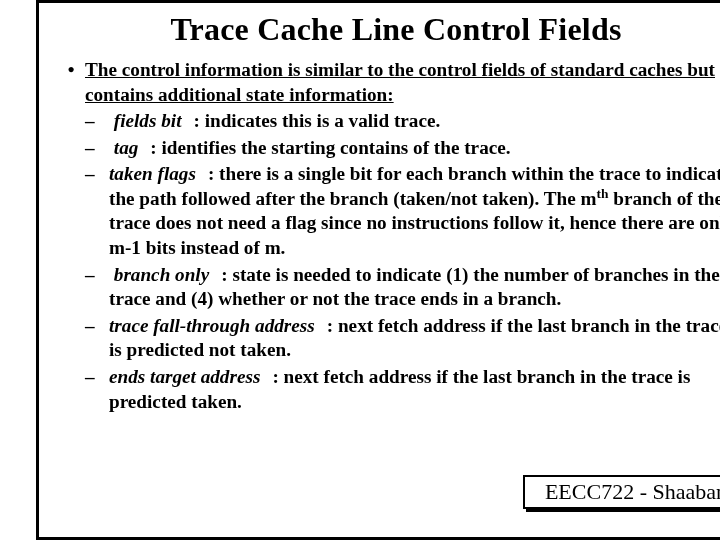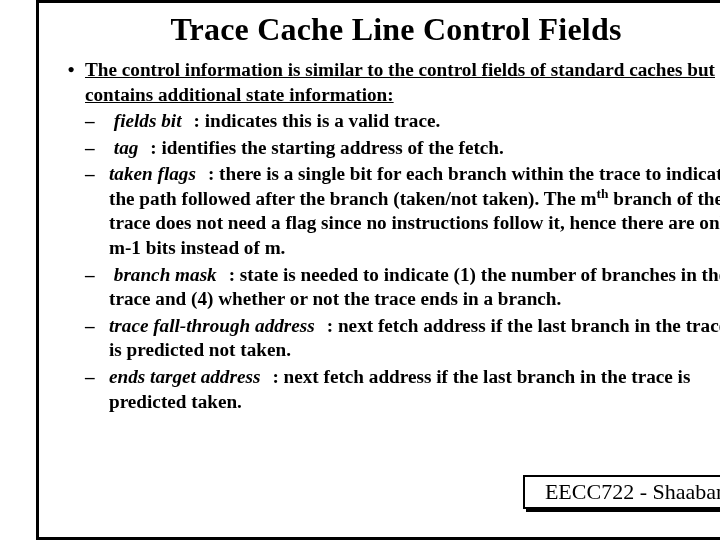--- a/index.html
+++ b/index.html
@@ -81,7 +81,7 @@
       <div class="sub-row">
         <div class="dash">–</div>
         <div class="sub-body">
-          &nbsp;<span class="ital">tag</span><span class="plain-after">: identifies the starting address of the fetch.</span>
+          &nbsp;<span class="ital">tag</span><span class="plain-after">: identifies the starting contains of the trace.</span>
         </div>
       </div>
 

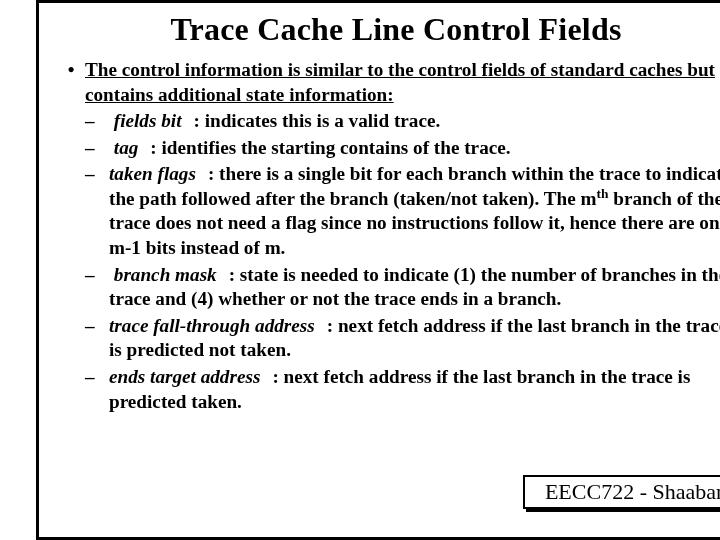--- a/index.html
+++ b/index.html
@@ -95,7 +95,7 @@
       <div class="sub-row">
         <div class="dash">–</div>
         <div class="sub-body">
-          &nbsp;<span class="ital">branch mask</span><span class="plain-after">: state is needed to indicate (1) the number of branches in the trace and (4) whether or not the trace ends in a branch.</span>
+          &nbsp;<span class="ital">branch only</span><span class="plain-after">: state is needed to indicate (1) the number of branches in the trace and (4) whether or not the trace ends in a branch.</span>
         </div>
       </div>
 

